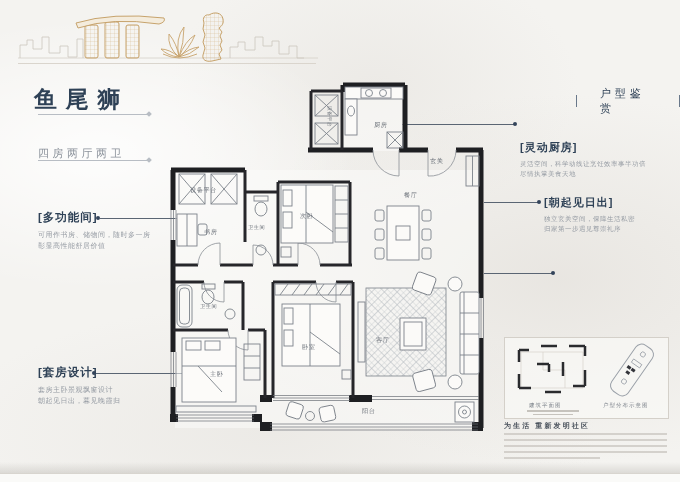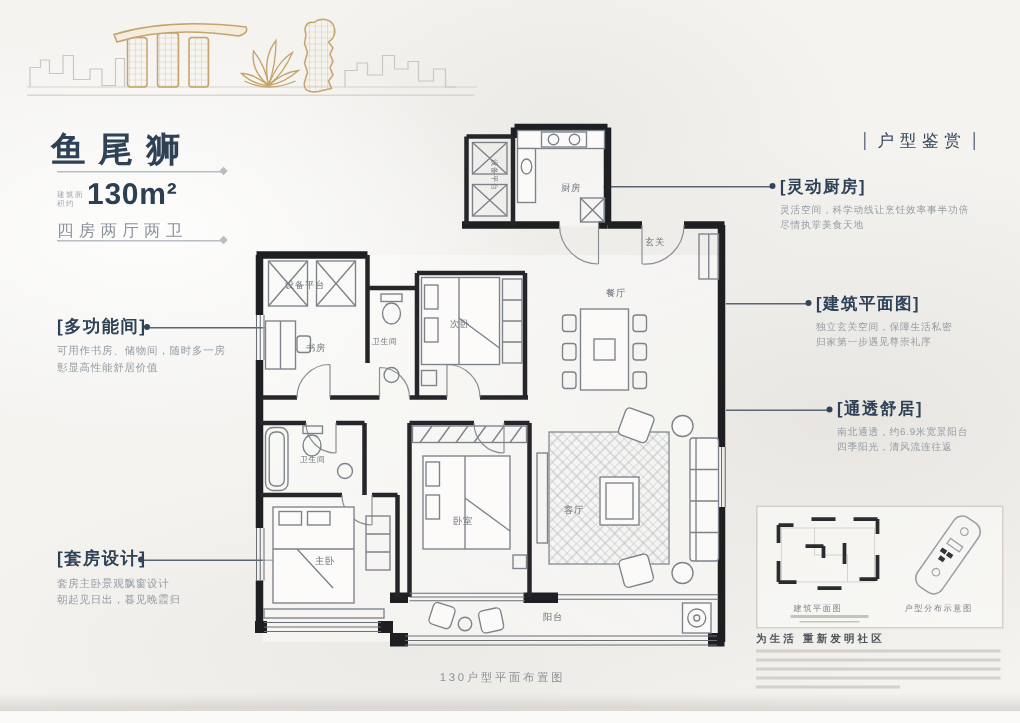--- a/index.html
+++ b/index.html
@@ -32,7 +32,7 @@
   .leader{height:1px;background:#5a6573;}
   .leader-dot{width:4px;height:4px;border-radius:50%;background:#33445a;}
   
-  .section-title{left:576px;top:86px;display:flex;align-items:center;}
+  .section-title{left:576px;top:86px;display:flex;align-items:center;gap:15px;}
   .section-title .bar{width:1px;height:12px;background:#69788a;}
   .section-title .txt{font-size:11px;color:#2e4156;letter-spacing:.35em;margin:0 5px 0 8px;}
   

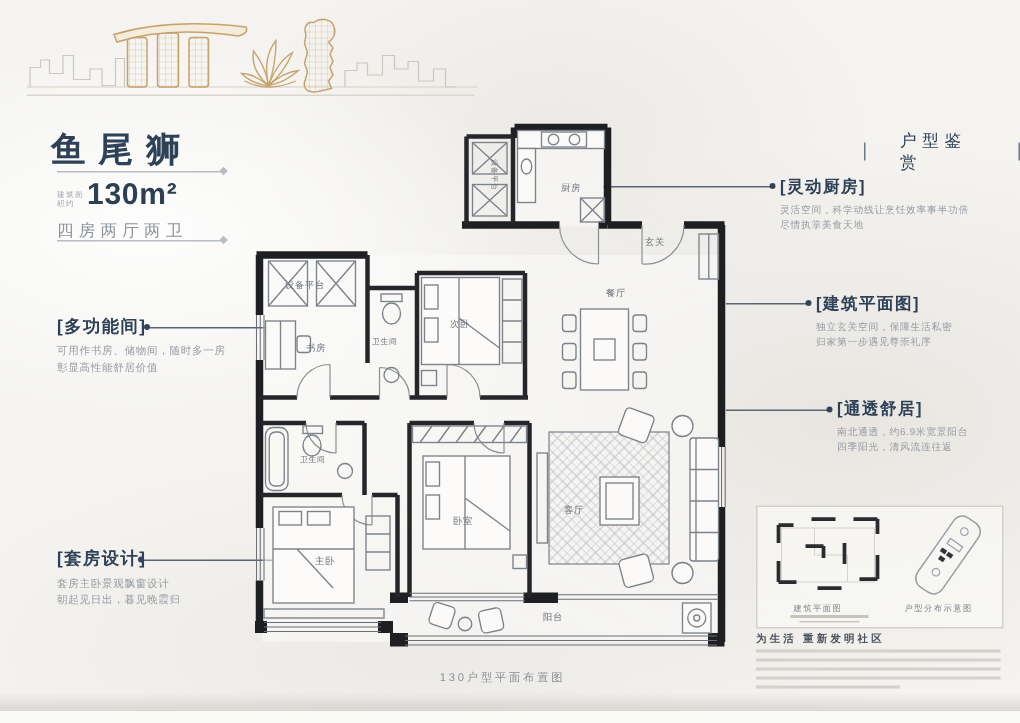--- a/index.html
+++ b/index.html
@@ -92,10 +92,6 @@
   <div class="abs divider" style="left:38px;top:114px;width:112px;">
       <span class="diamond"></span>
     </div>
-  <div class="abs area-row">
-    <div class="area-note">建筑面积约</div>
-    <div class="area-value">130m²</div>
-  </div>
   <div class="abs layout-text">四房两厅两卫</div>
   <div class="abs divider" style="left:38px;top:160px;width:112px;">
       <span class="diamond"></span>

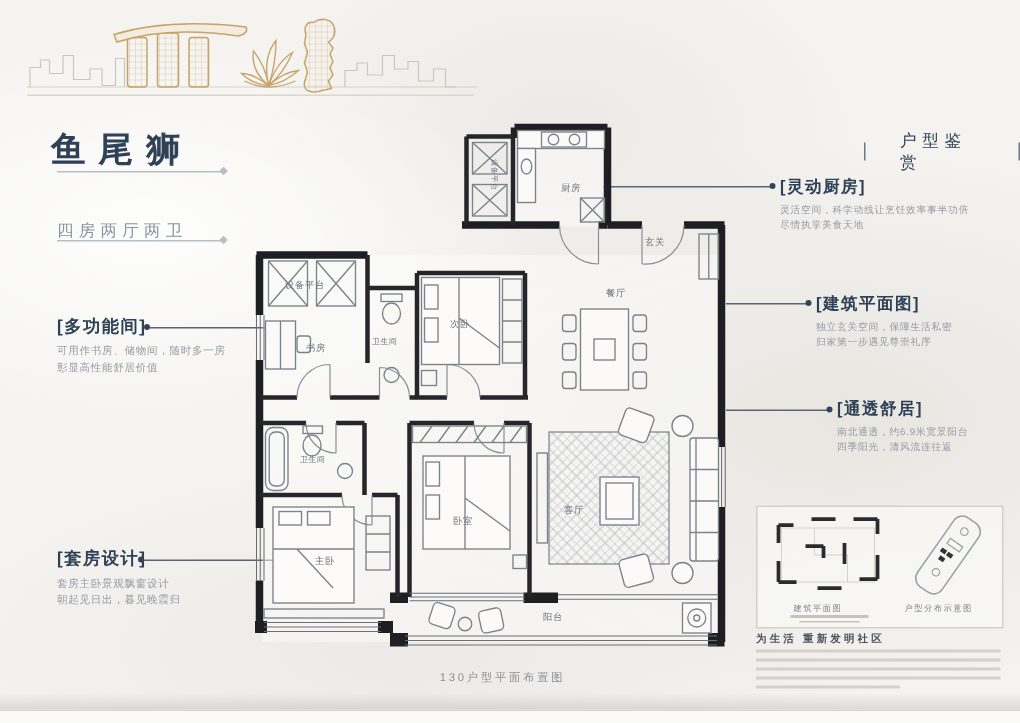--- a/index.html
+++ b/index.html
@@ -126,7 +126,7 @@
   <div class="abs leader" style="left:402px;top:123.5px;width:114px;"></div>
   <div class="abs leader-dot" style="left:513px;top:121.5px;"></div>
   <div class="abs" style="left:520px;top:117px;width:148px;">
-    <div class="anno-title" style="font-size:11px;">[灵动厨房]</div>
+    <div class="anno-title" style="font-size:11px;margin-top:23px;">[灵动厨房]</div>
     <div class="anno-lines" style="font-size:6.5px;line-height:10px;">
       <div>灵活空间，科学动线让烹饪效率事半功倍</div>
       <div>尽情执掌美食天地</div>

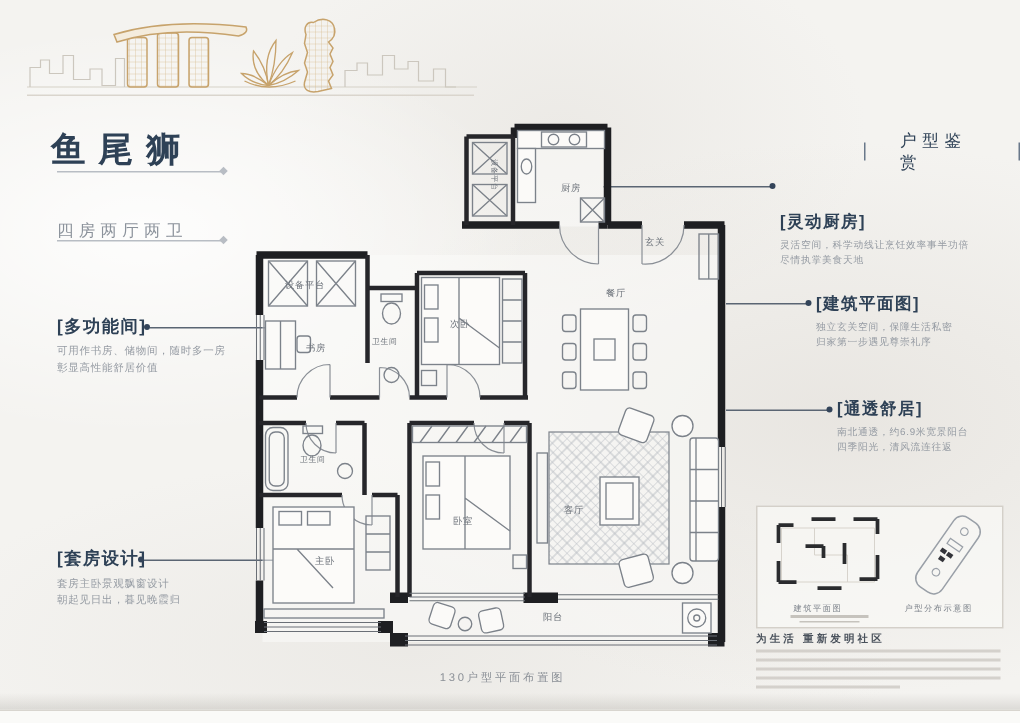--- a/index.html
+++ b/index.html
@@ -136,7 +136,7 @@
   <div class="abs leader" style="left:484px;top:201.5px;width:56px;"></div>
   <div class="abs leader-dot" style="left:537px;top:199.5px;"></div>
   <div class="abs" style="left:544px;top:195px;width:130px;">
-    <div class="anno-title" style="font-size:11px;">[建筑平面图]</div>
+    <div class="anno-title" style="font-size:11px;">[朝起见日出]</div>
     <div class="anno-lines" style="font-size:6.5px;line-height:10px;">
       <div>独立玄关空间，保障生活私密</div>
       <div>归家第一步遇见尊崇礼序</div>

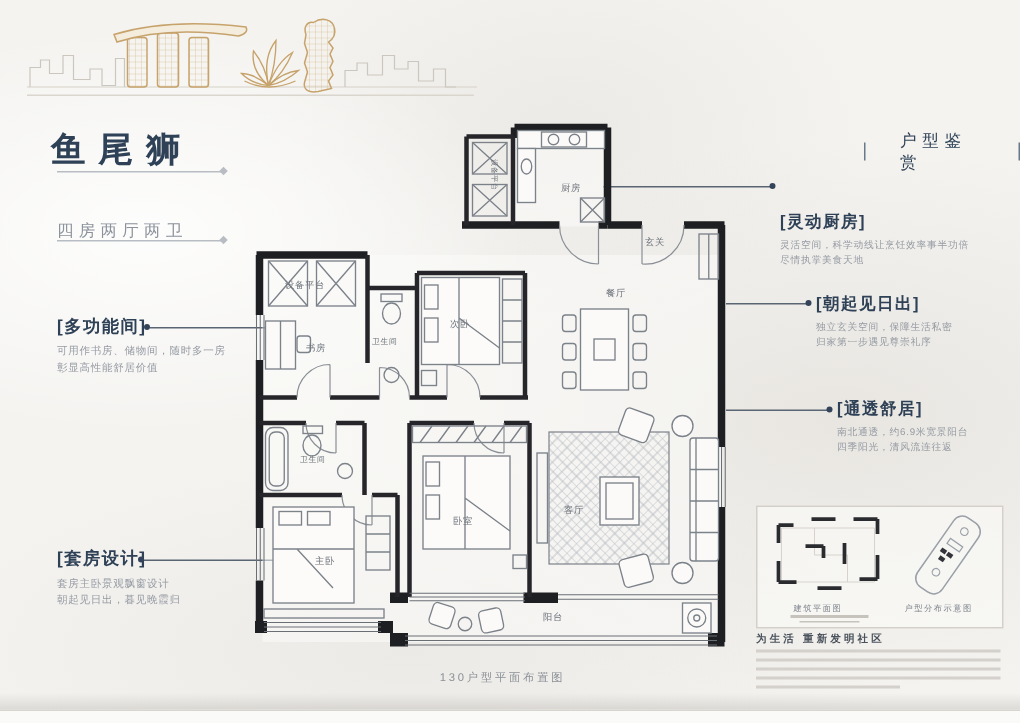--- a/index.html
+++ b/index.html
@@ -145,13 +145,6 @@
 
   <div class="abs leader" style="left:484px;top:272.5px;width:70px;"></div>
   <div class="abs leader-dot" style="left:551px;top:270.5px;"></div>
-  <div class="abs" style="left:558px;top:265px;width:120px;">
-    <div class="anno-title" style="font-size:11px;">[通透舒居]</div>
-    <div class="anno-lines" style="font-size:6.5px;line-height:10px;">
-      <div>南北通透，约6.9米宽景阳台</div>
-      <div>四季阳光，清风流连往返</div>
-    </div>
-  </div>
 
   <svg class="abs" style="left:168px;top:82px;" width="325" height="355" viewBox="0 0 325 355">
     <defs>

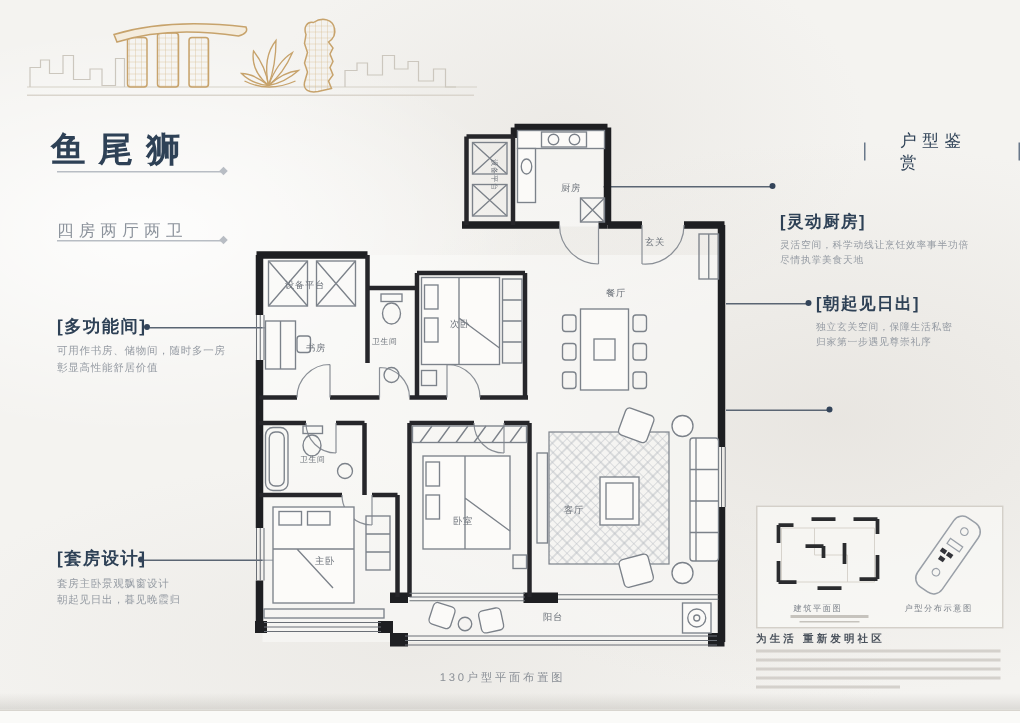--- a/index.html
+++ b/index.html
@@ -324,7 +324,6 @@
     </g>
   </svg>
 
-  <div class="abs plan-caption">130户型平面布置图</div>
 
   <div class="abs legend-box">
 

